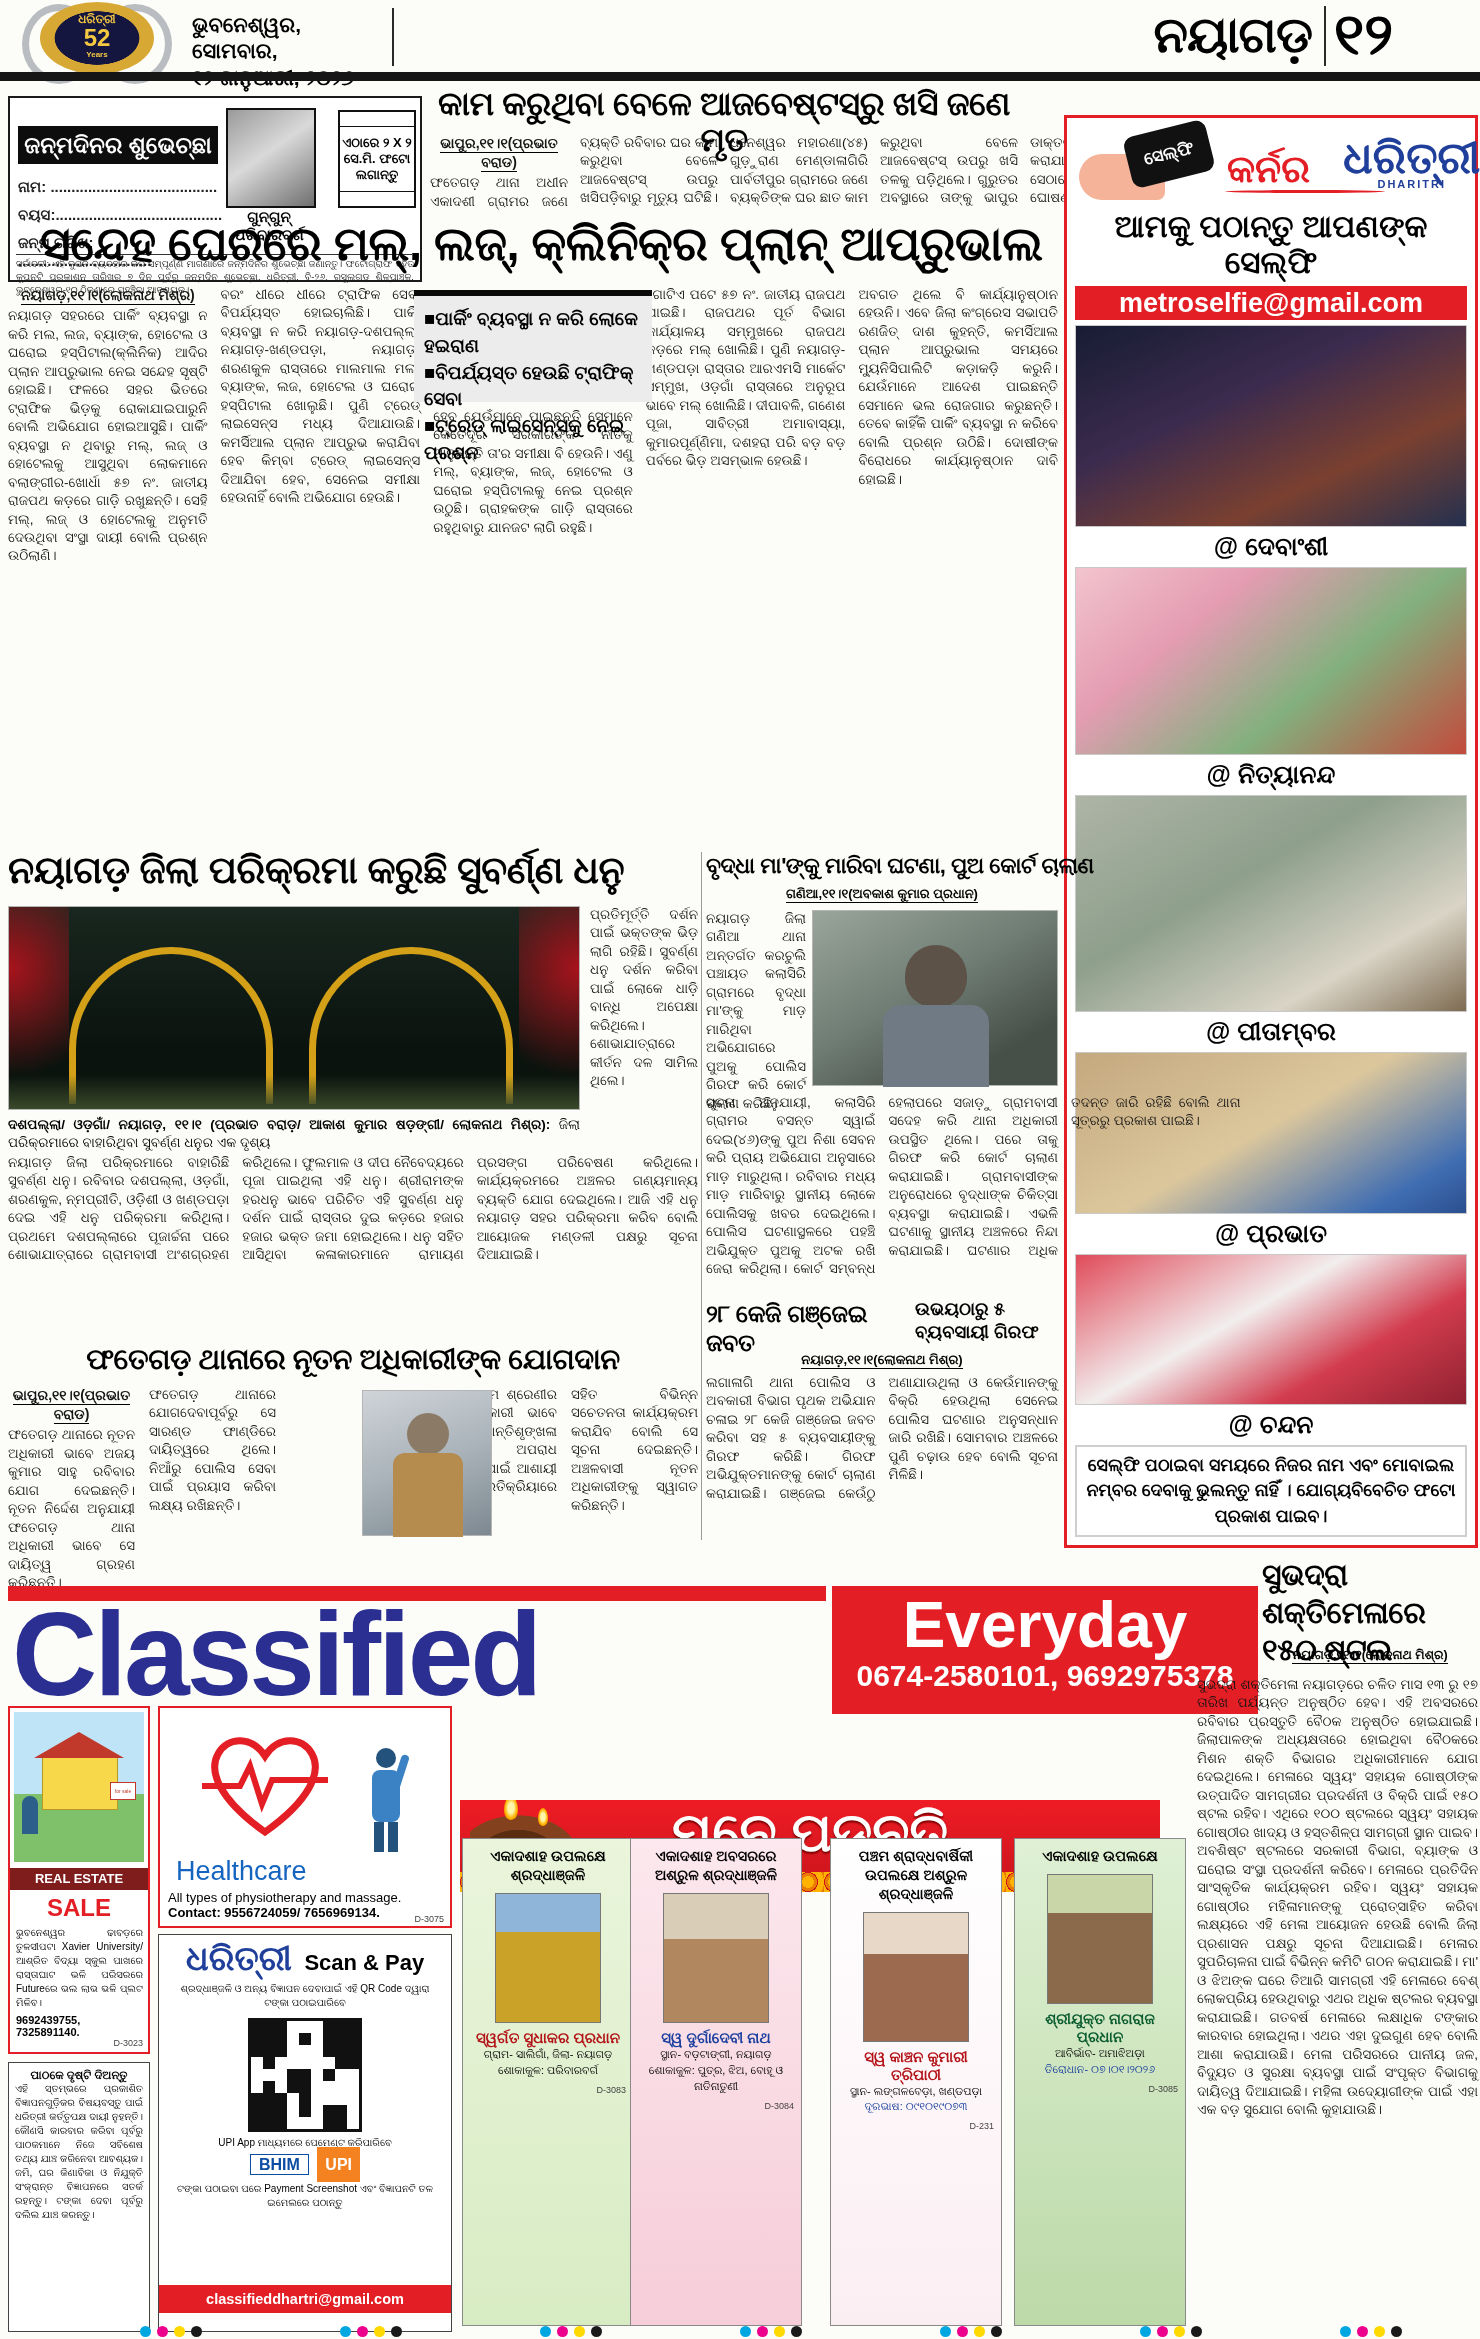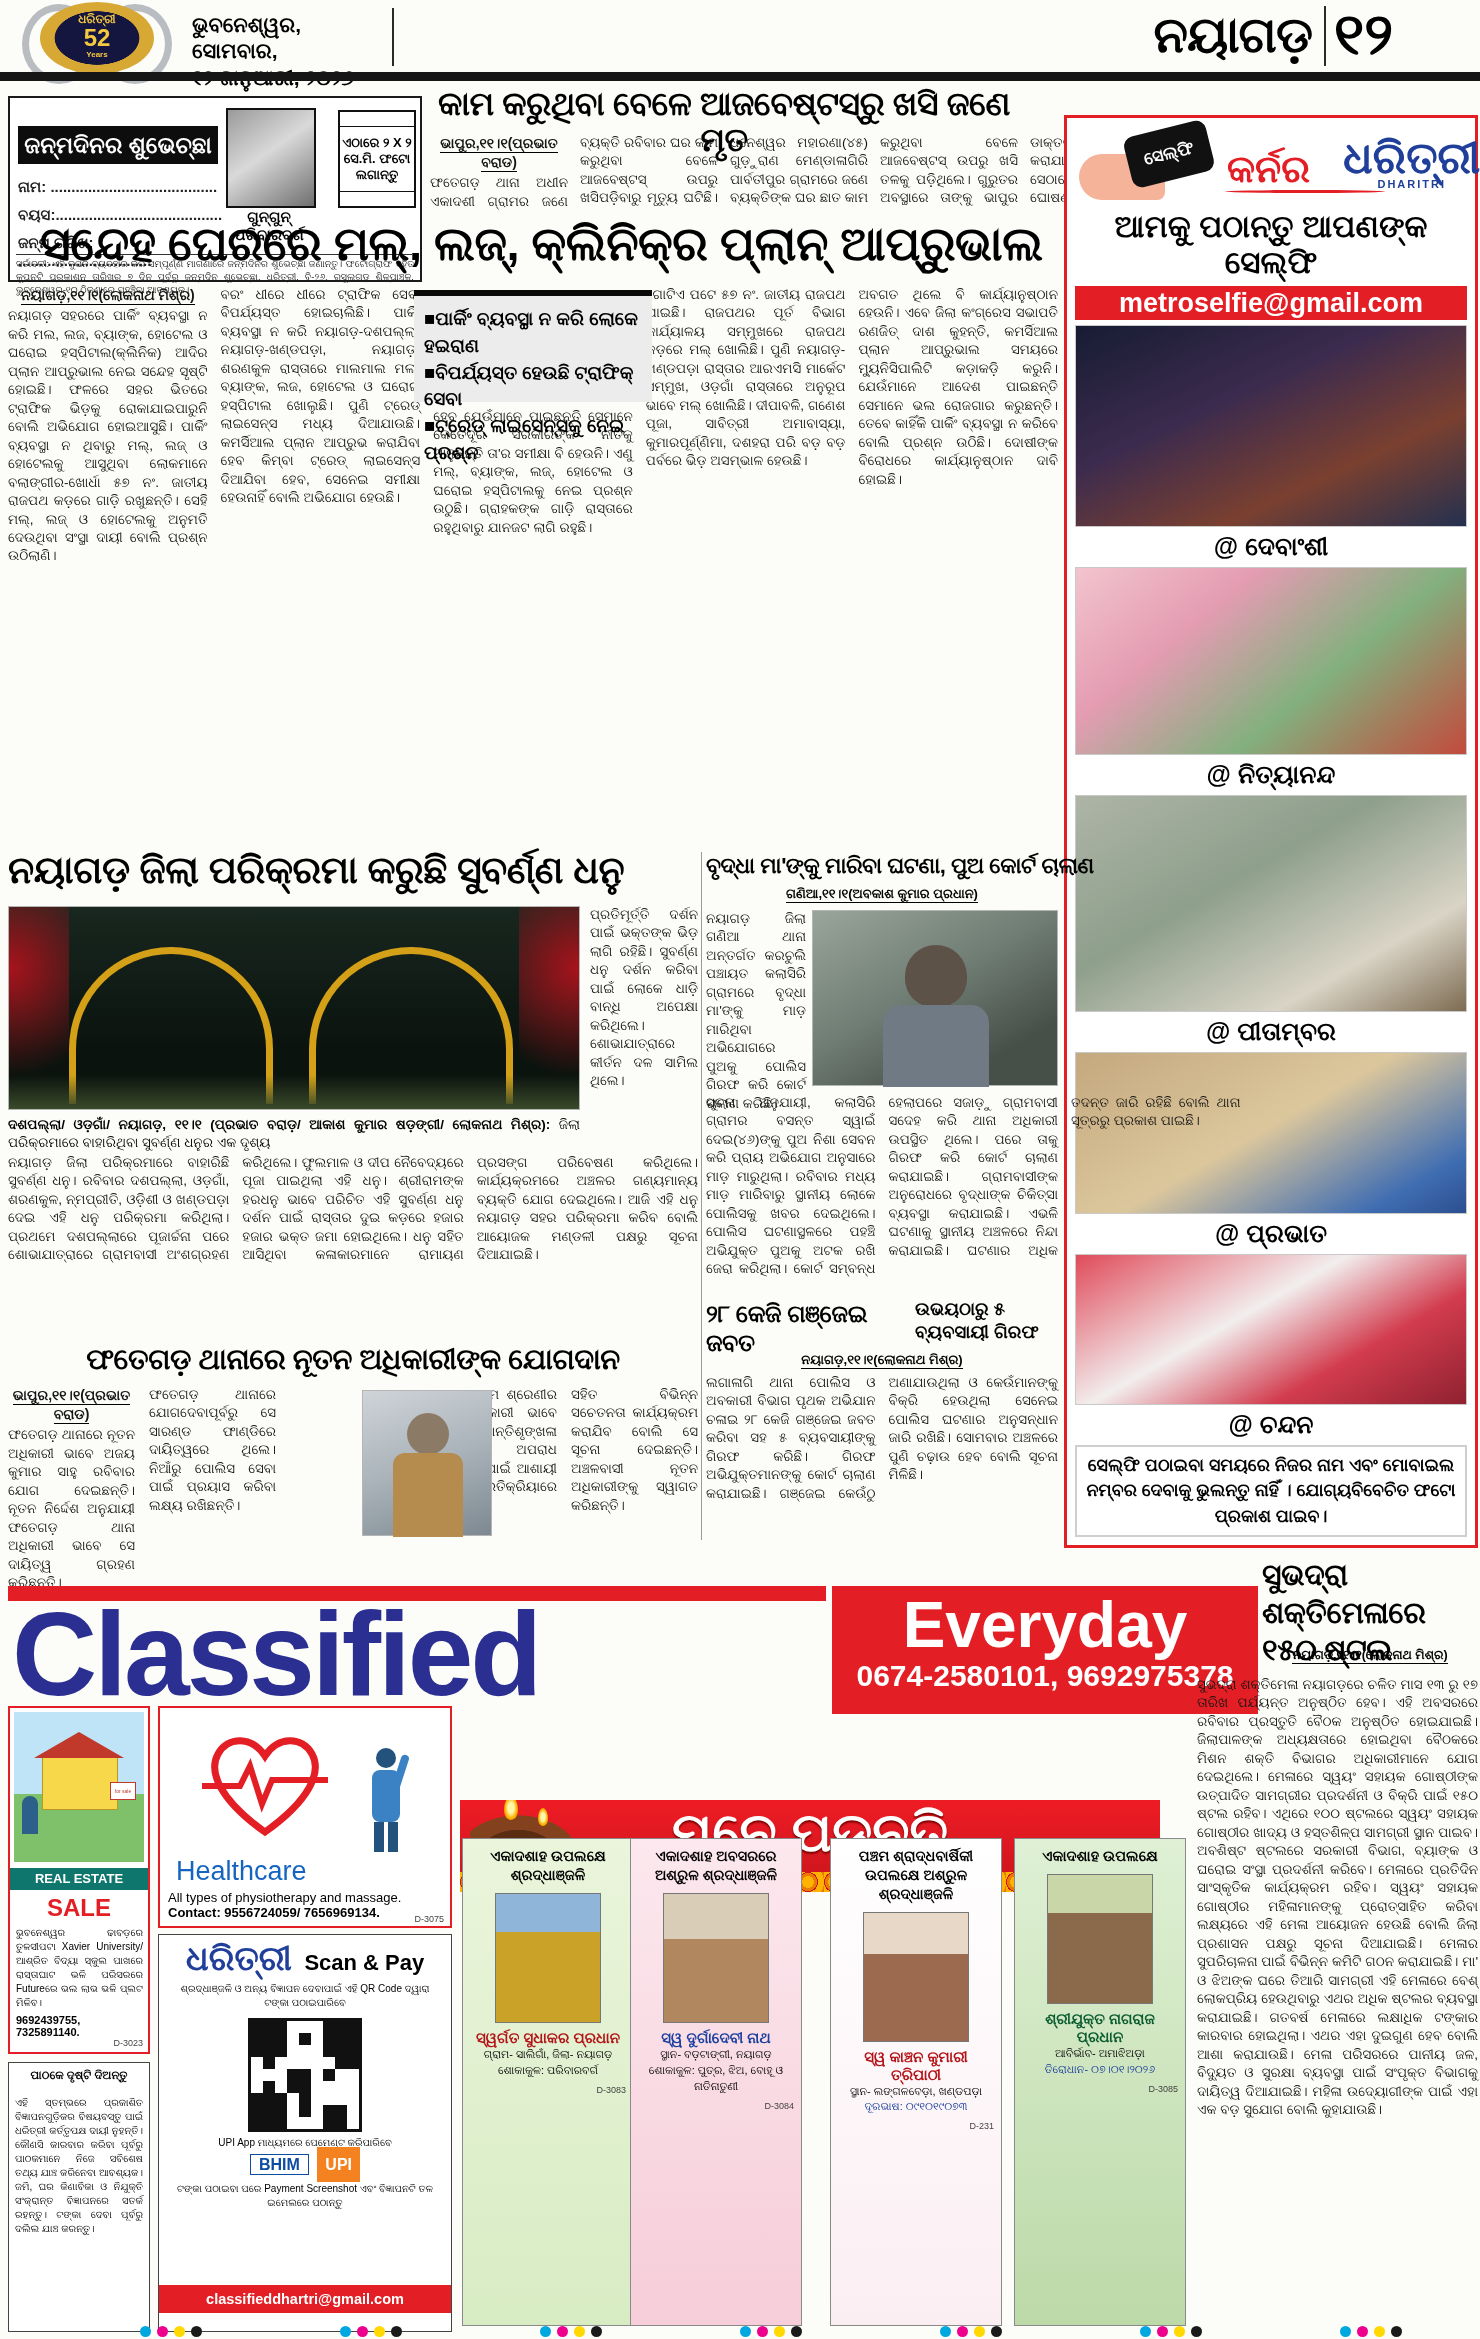--- a/index.html
+++ b/index.html
@@ -55,7 +55,7 @@
   
   .ad-red-border{border:2px solid #e31e24;background:#fff;box-sizing:border-box;}
   .ad-thin-border{border:1.5px solid #444;background:#fff;box-sizing:border-box;}
-  .ribbon{background:#0f766e;color:#fff;font-weight:700;font-size:13px;text-align:center;line-height:22px;}
+  .ribbon{background:#7f1d1d;color:#fff;font-weight:700;font-size:13px;text-align:center;line-height:22px;}
   .sale{color:#e31e24;font-weight:700;font-size:24px;text-align:center;}
   .tiny{font-size:10px;line-height:1.4;text-align:justify;}
   .code{font-size:9px;color:#444;text-align:right;}

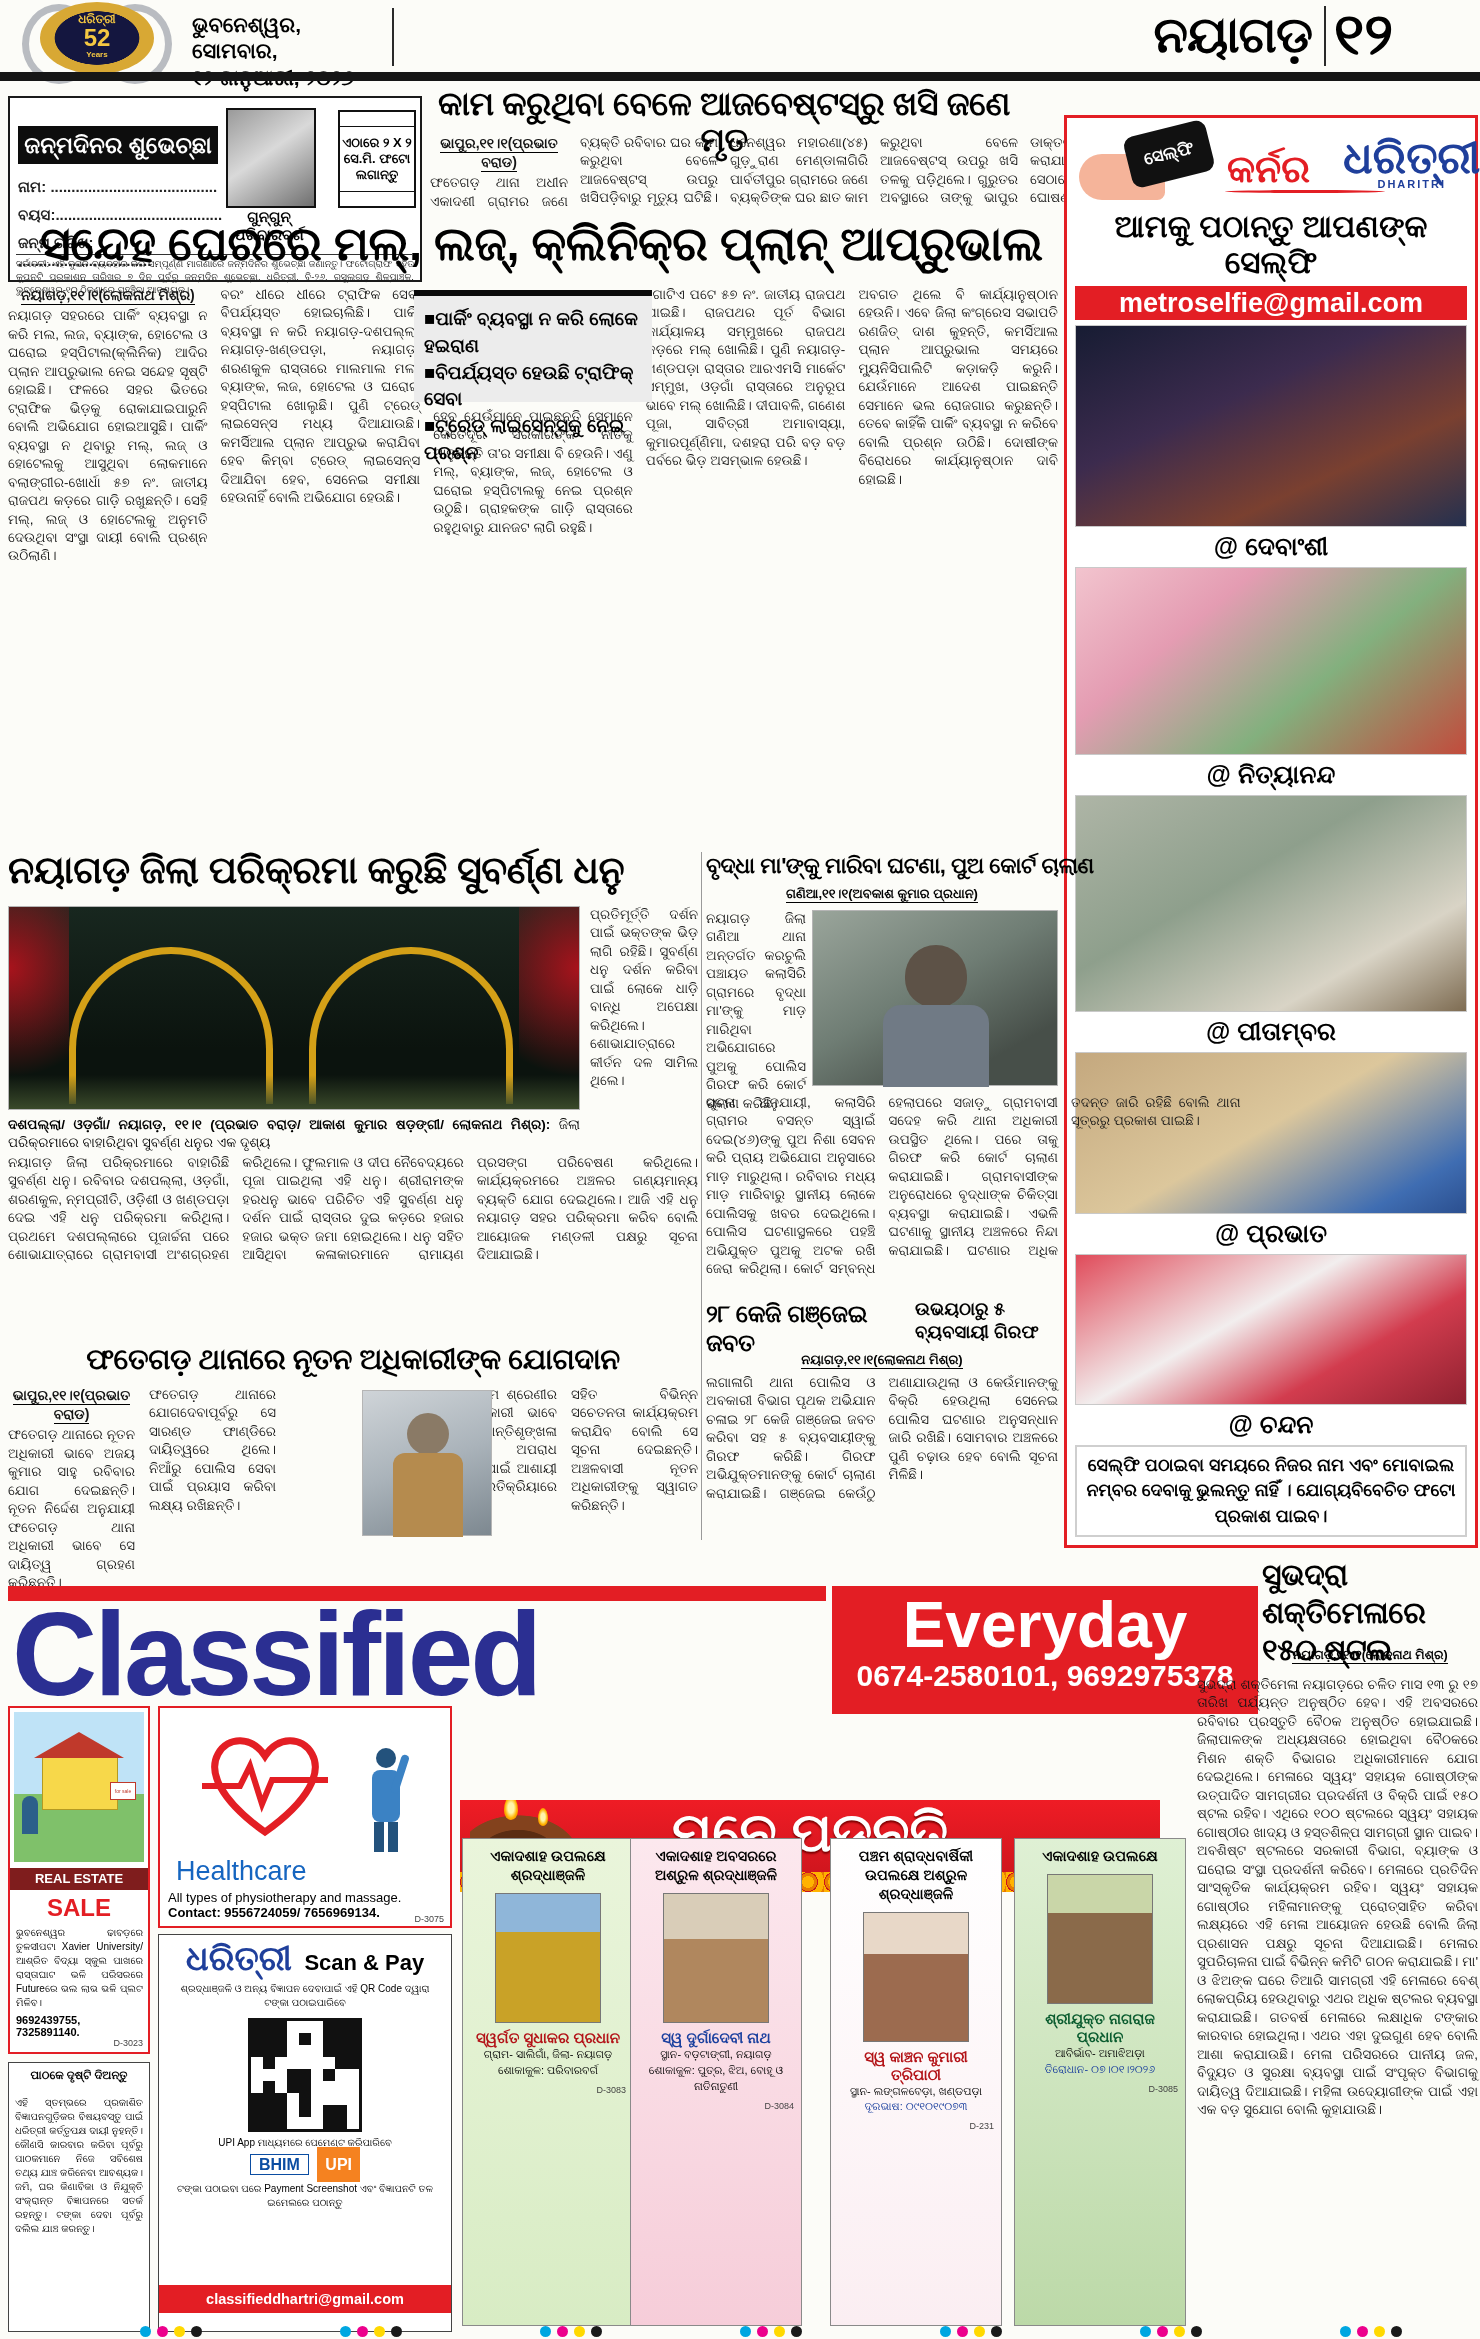--- a/index.html
+++ b/index.html
@@ -255,7 +255,7 @@
   </div>
 
   <div class="abs ad-thin-border" style="left:8px;top:2062px;width:142px;height:270px;padding:6px;">
-    <div class="cap center" style="font-size:11.5px;margin-bottom:14px;">ପାଠକେ ଦୃଷ୍ଟି ଦିଅନ୍ତୁ</div>
+    <div class="cap center" style="font-size:11.5px;margin-bottom:0;">ପାଠକେ ଦୃଷ୍ଟି ଦିଅନ୍ତୁ</div>
     <div class="tiny">ଏହି ସ୍ତମ୍ଭରେ ପ୍ରକାଶିତ ବିଜ୍ଞାପନଗୁଡ଼ିକର ବିଷୟବସ୍ତୁ ପାଇଁ ଧରିତ୍ରୀ କର୍ତ୍ତୃପକ୍ଷ ଦାୟୀ ନୁହନ୍ତି। କୌଣସି କାରବାର କରିବା ପୂର୍ବରୁ ପାଠକମାନେ ନିଜେ ସବିଶେଷ ତଥ୍ୟ ଯାଞ୍ଚ କରିନେବା ଆବଶ୍ୟକ। ଜମି, ଘର କିଣାବିକା ଓ ନିଯୁକ୍ତି ସଂକ୍ରାନ୍ତ ବିଜ୍ଞାପନରେ ସତର୍କ ରହନ୍ତୁ। ଟଙ୍କା ଦେବା ପୂର୍ବରୁ ଦଲିଲ ଯାଞ୍ଚ କରନ୍ତୁ।</div>
   </div>
 

